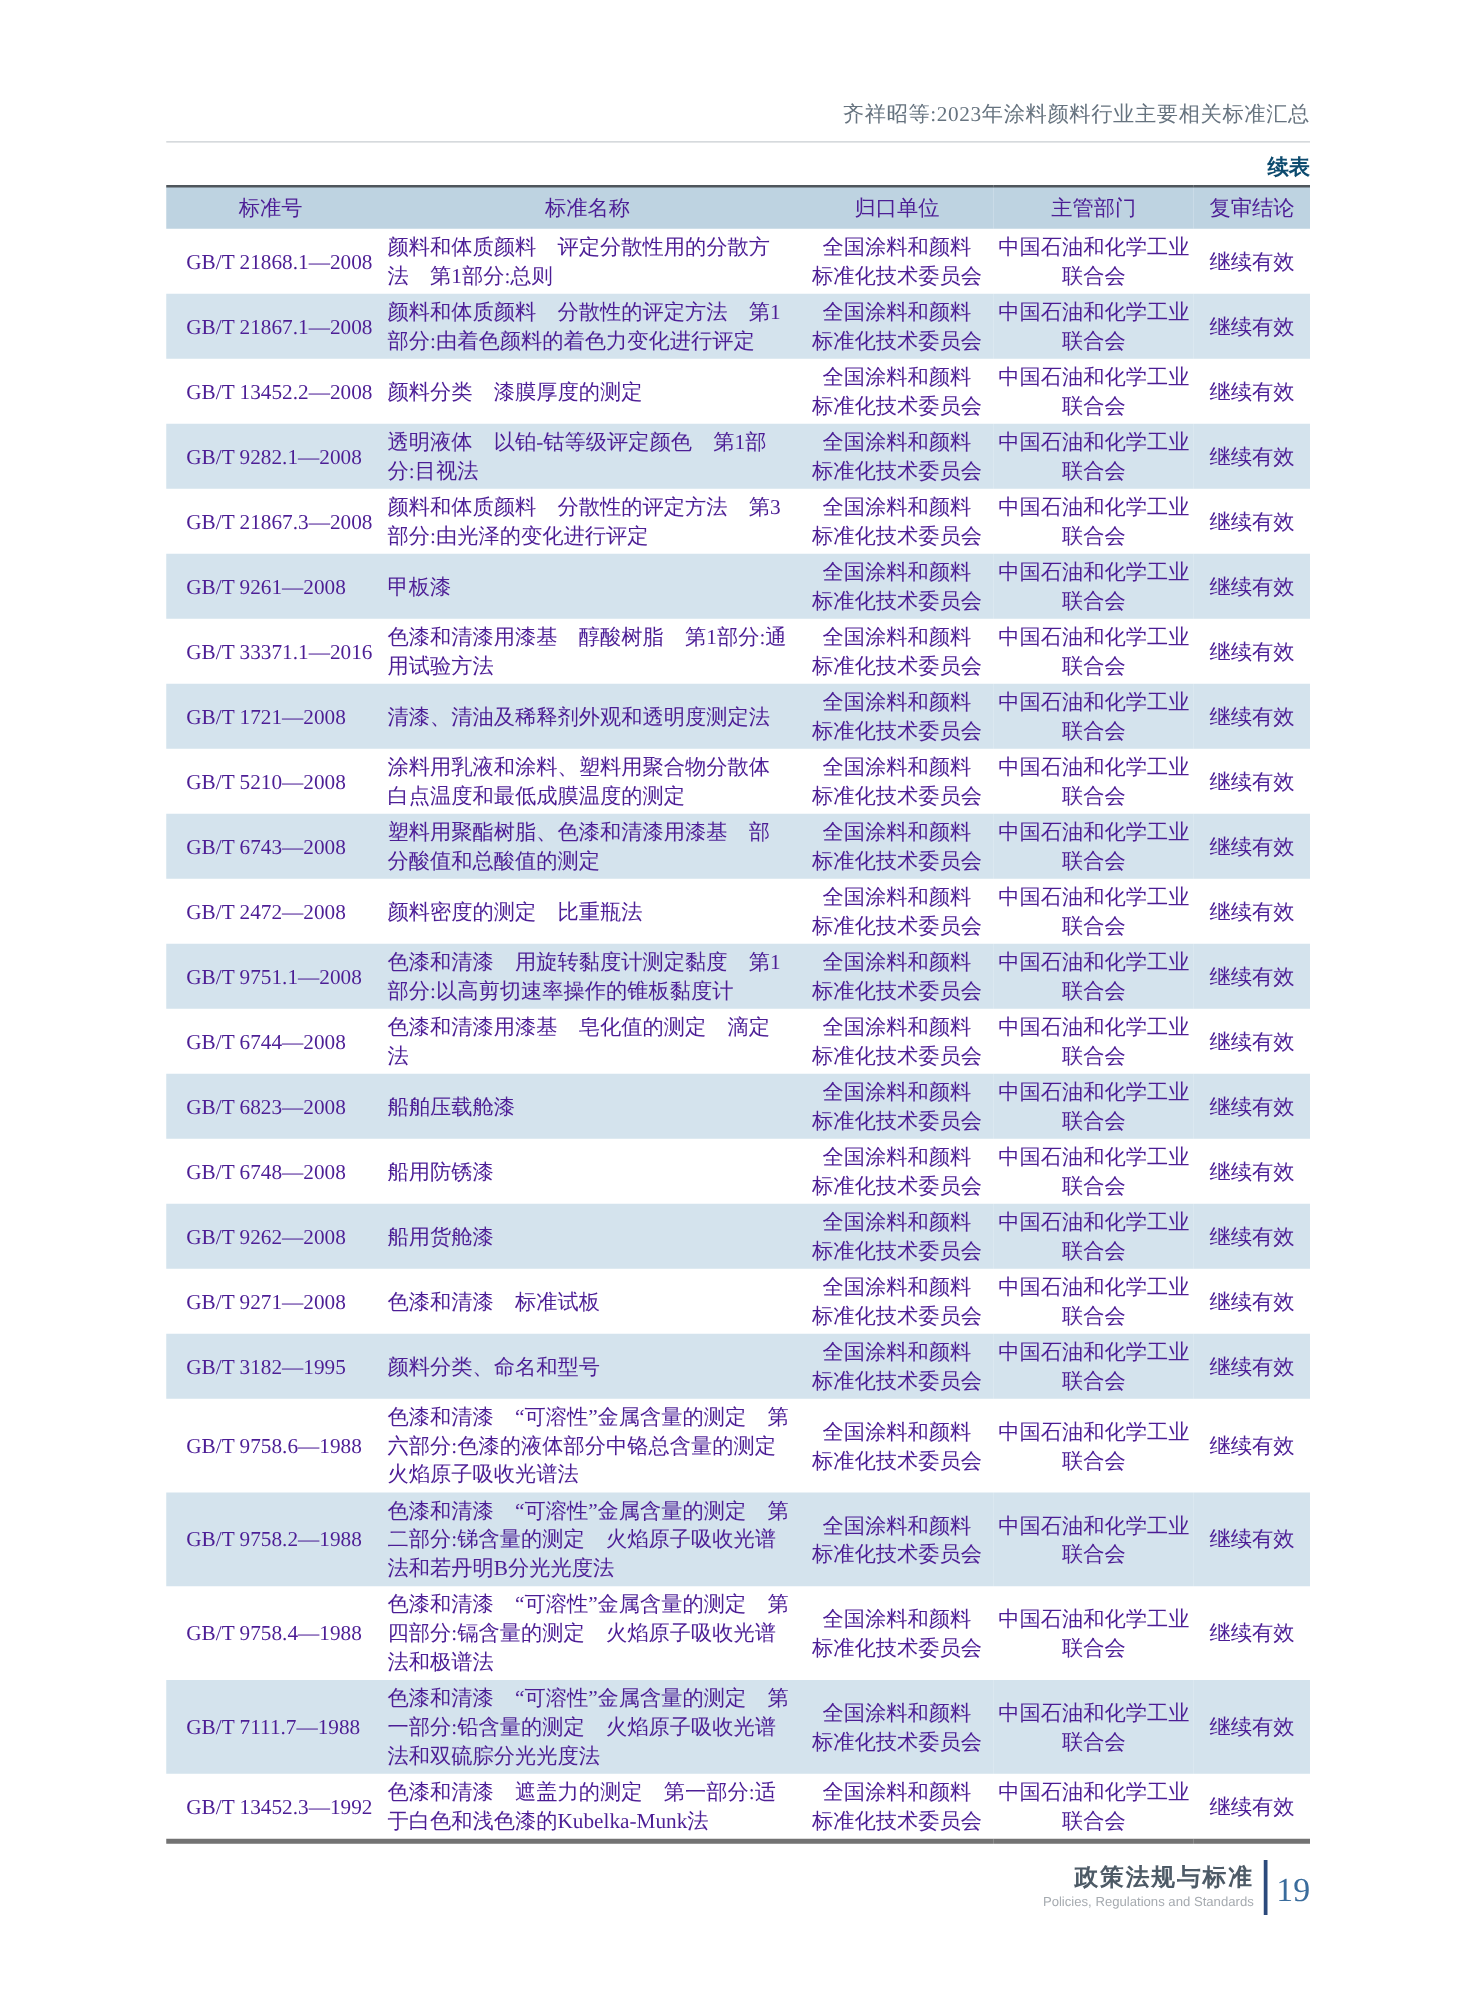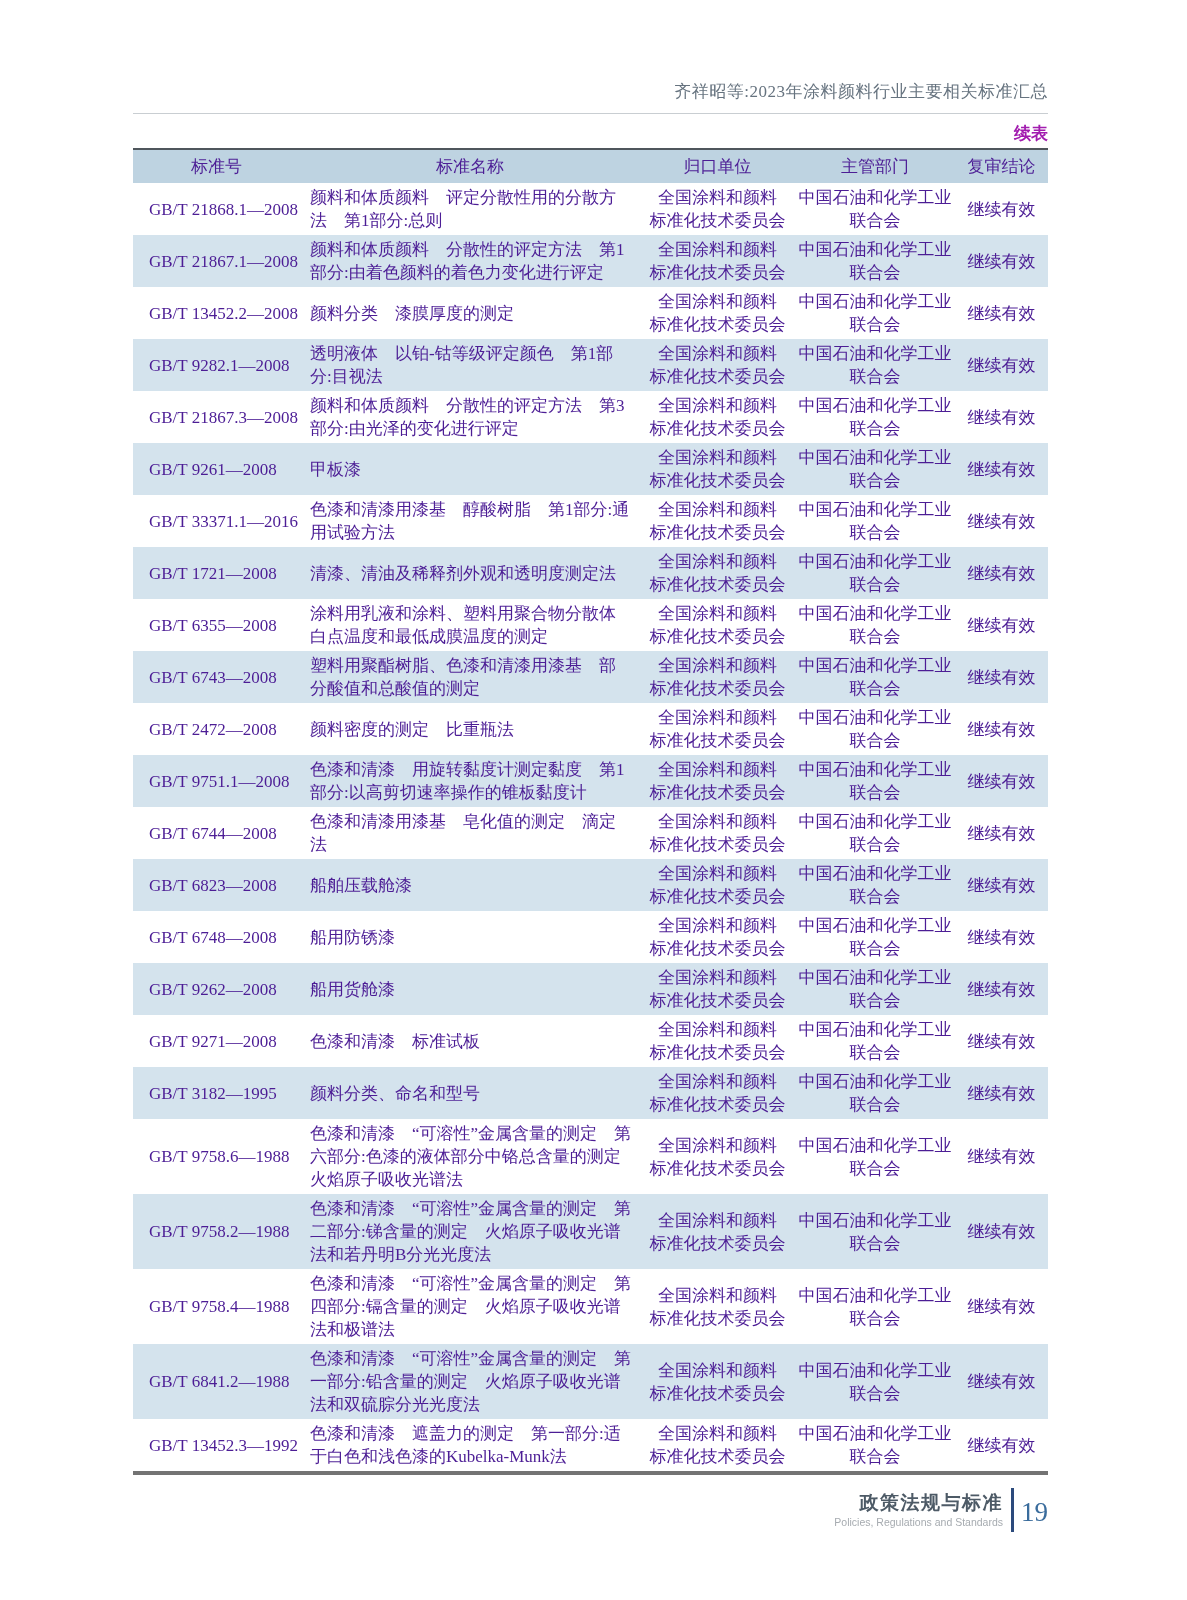--- a/index.html
+++ b/index.html
@@ -22,7 +22,7 @@
   }
   .continued-label {
     position:absolute; top:122px; left:133px; width:915px;
-    text-align:right; font-size:17px; font-weight:bold; color:#a21caf;
+    text-align:right; font-size:17px; font-weight:bold; color:#0c4a6e;
   }
   .table-wrap { position:absolute; top:148px; left:133px; width:915px; }
   table.standards {

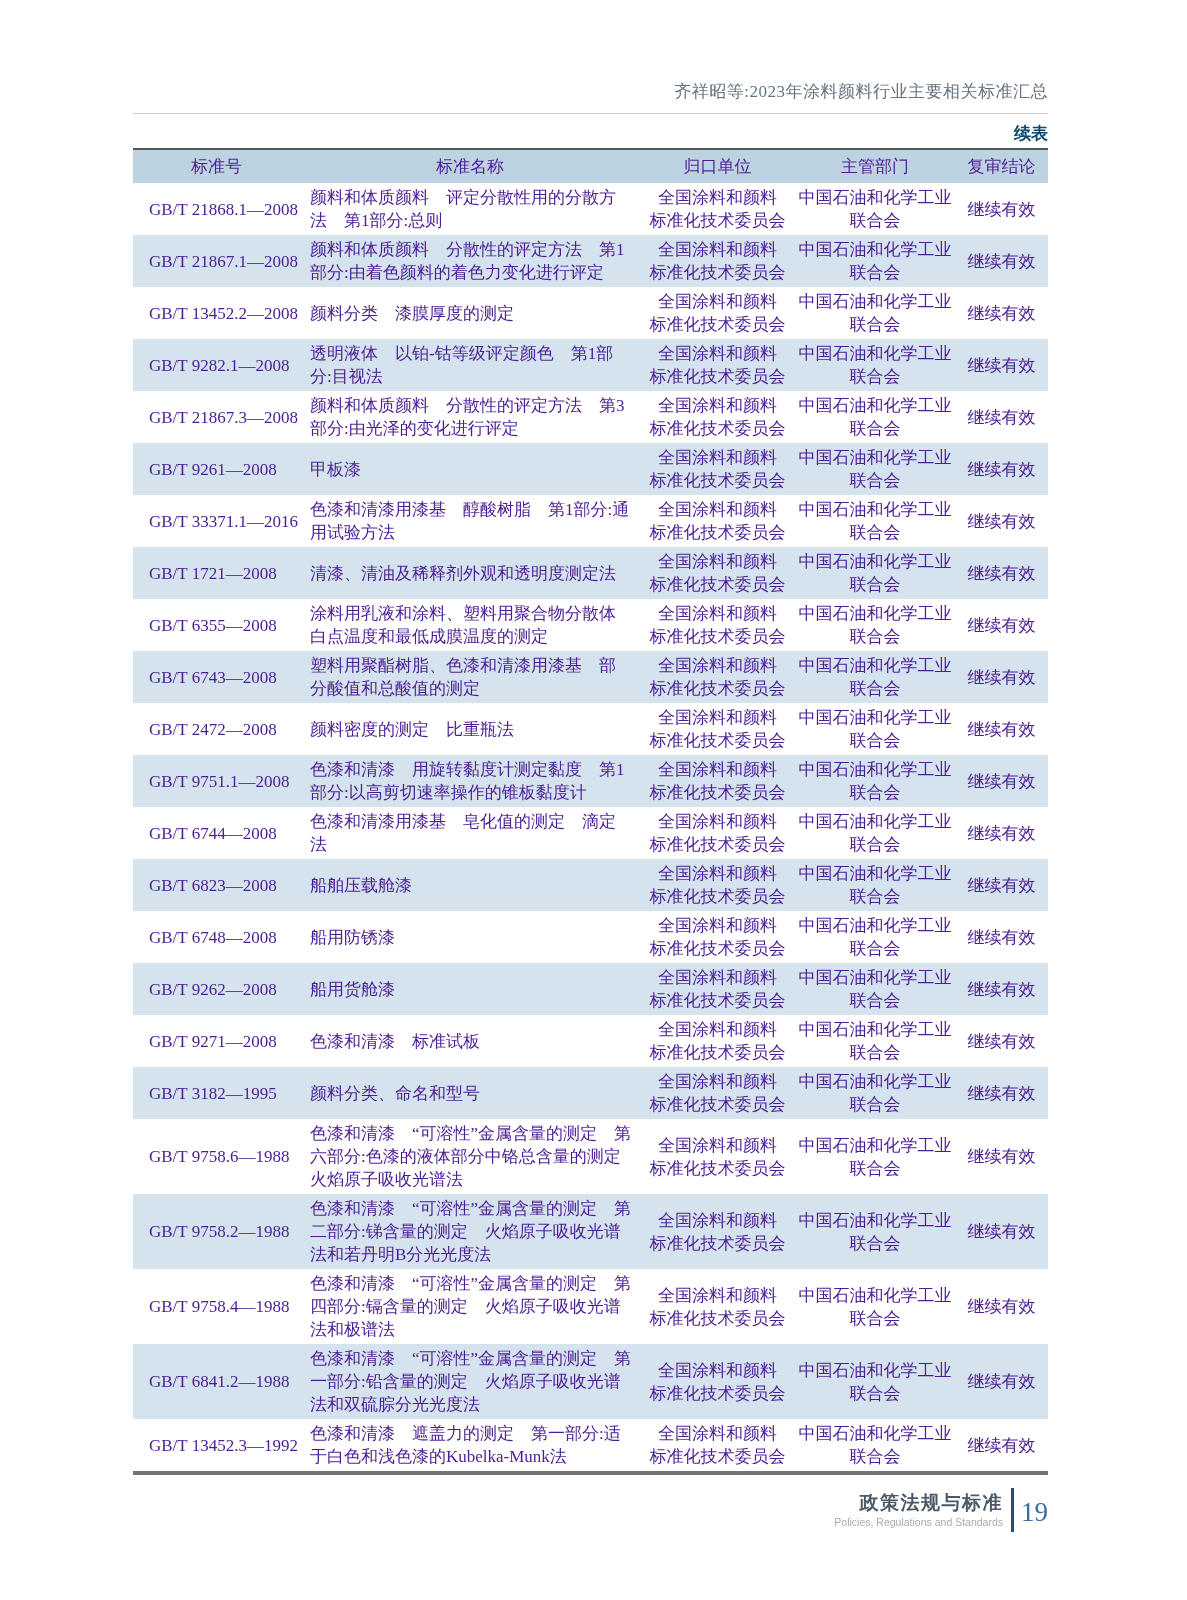--- a/index.html
+++ b/index.html
@@ -154,7 +154,7 @@
             <td>继续有效</td>
           </tr>
           <tr>
-            <td>GB/T 6355—2008</td>
+            <td>GB/T 5210—2008</td>
             <td>涂料用乳液和涂料、塑料用聚合物分散体白点温度和最低成膜温度的测定</td>
             <td>全国涂料和颜料
 标准化技术委员会</td>

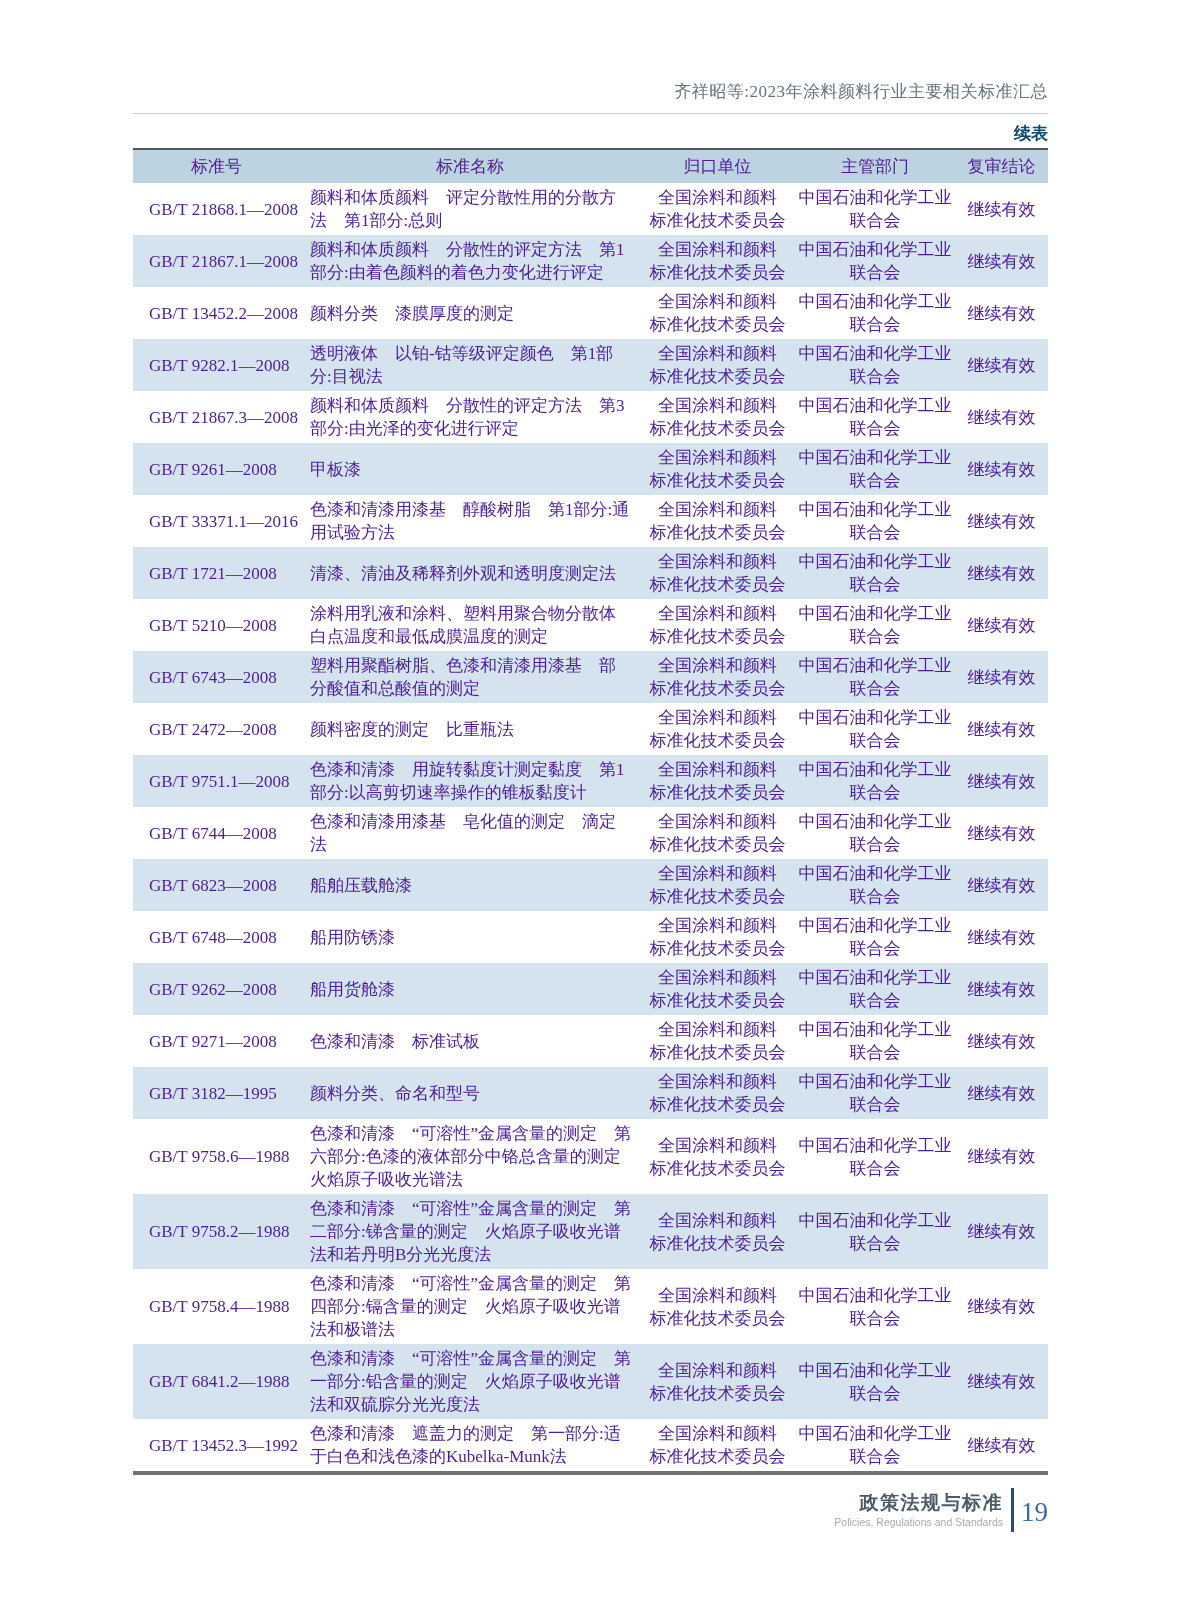--- a/index.html
+++ b/index.html
@@ -271,7 +271,7 @@
             <td>继续有效</td>
           </tr>
           <tr>
-            <td>GB/T 6841.2—1988</td>
+            <td>GB/T 7111.7—1988</td>
             <td>色漆和清漆　“可溶性”金属含量的测定　第一部分:铅含量的测定　火焰原子吸收光谱法和双硫腙分光光度法</td>
             <td>全国涂料和颜料
 标准化技术委员会</td>

